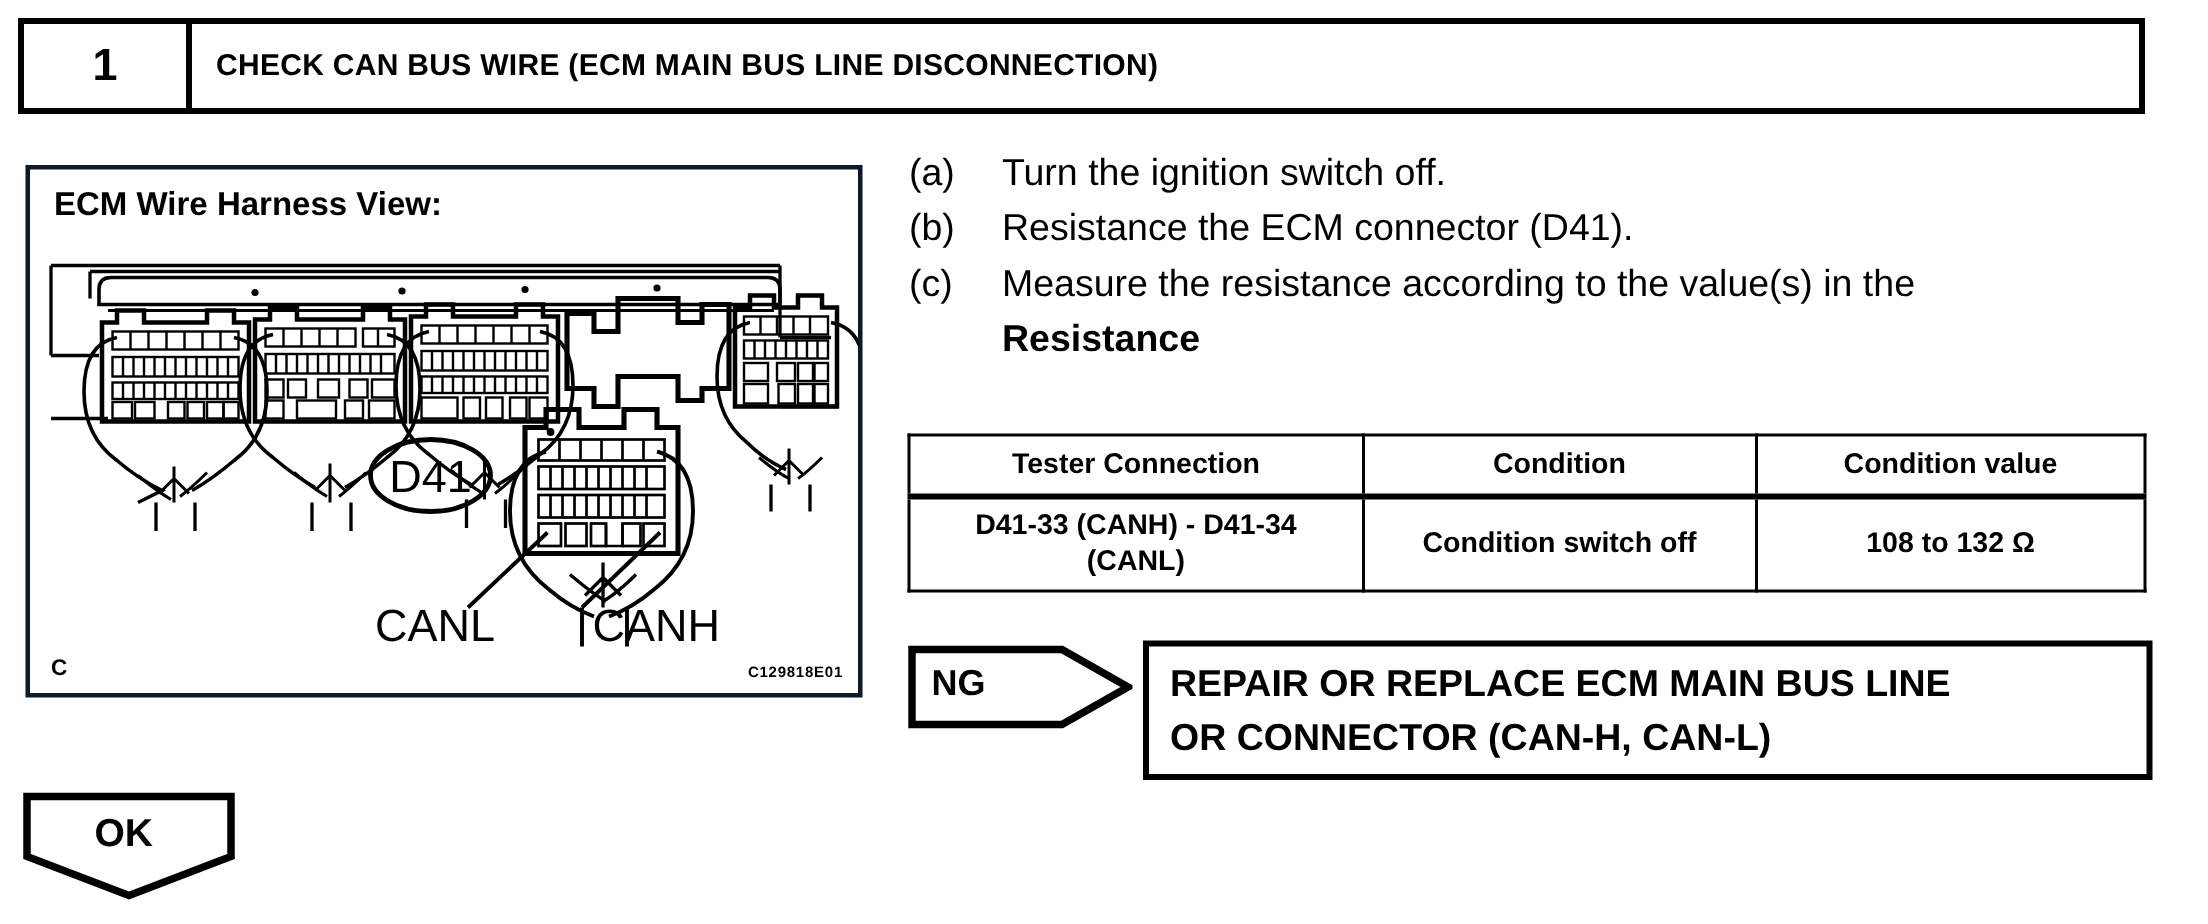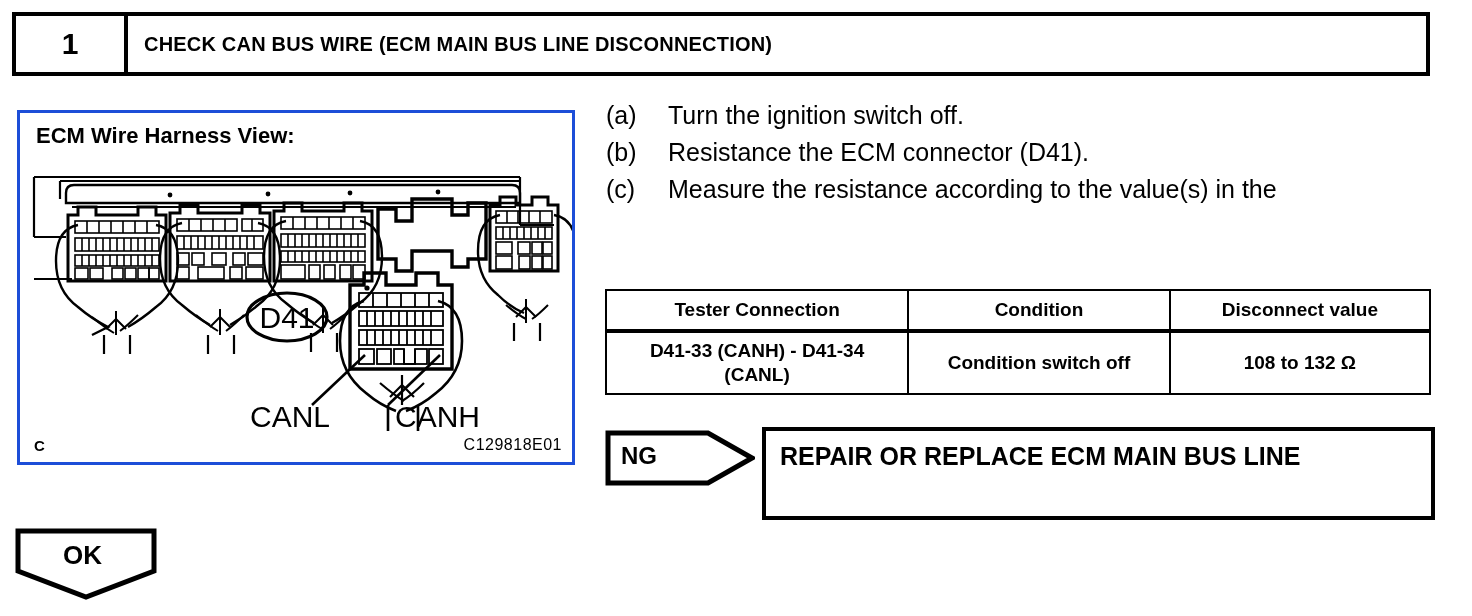--- a/index.html
+++ b/index.html
@@ -56,7 +56,7 @@
     width: 558px;
     height: 355px;
     box-sizing: border-box;
-    border: 3px solid #1d4ed8;
+    border: 3px solid #0f172a;
     background: #fff;
   }
   #figure-caption {

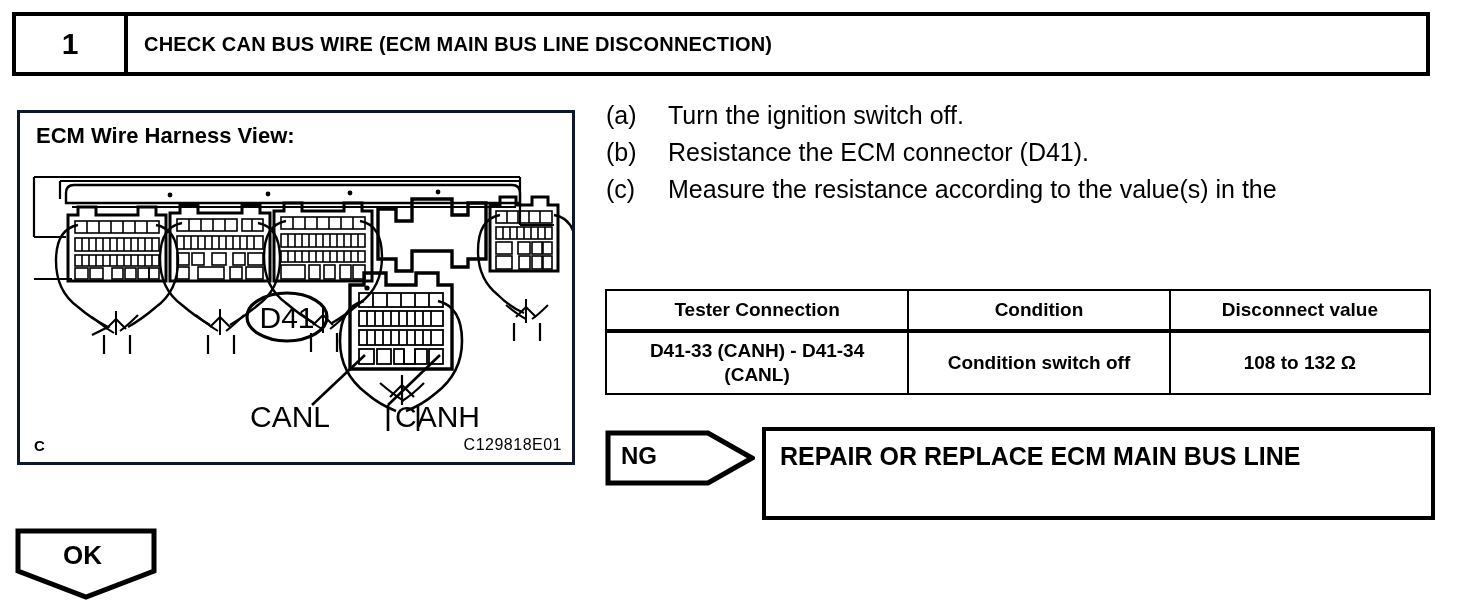--- a/index.html
+++ b/index.html
@@ -370,6 +370,7 @@
     <span class="proc-marker">(c)</span>
     <span class="proc-text">Measure the resistance according to the value(s) in the</span>
   </div>
+  <div class="proc-bold">Resistance</div>
 </div>
 
 <table id="resistance-table">

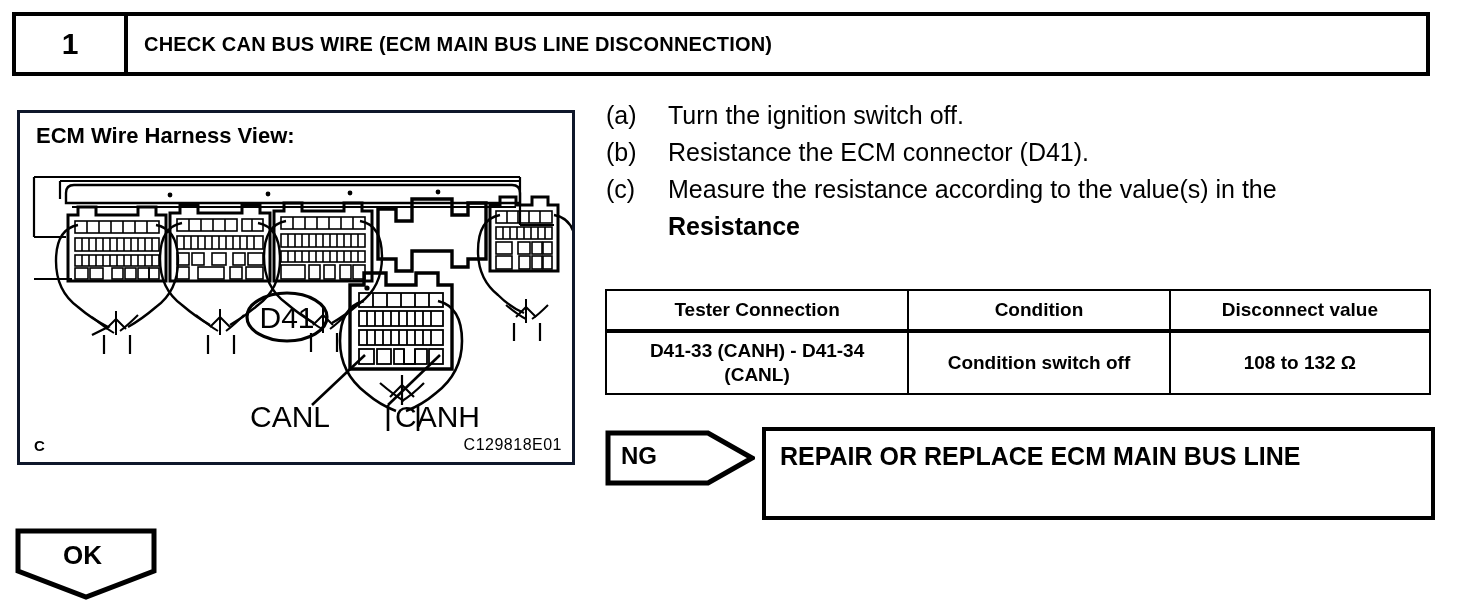--- a/index.html
+++ b/index.html
@@ -378,7 +378,7 @@
     <tr>
       <th class="col-tester">Tester Connection</th>
       <th class="col-condition">Condition</th>
-      <th class="col-spec">Disconnect value</th>
+      <th class="col-spec">Condition value</th>
     </tr>
   </thead>
   <tbody>

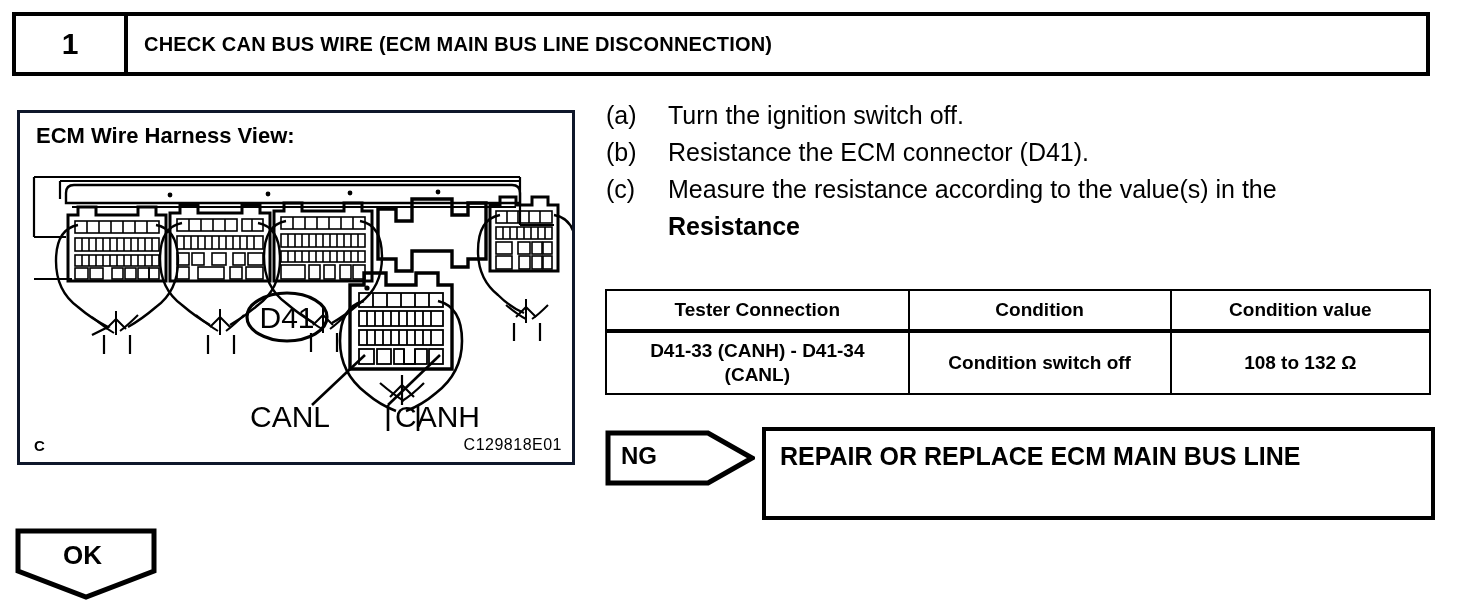--- a/index.html
+++ b/index.html
@@ -77,8 +77,8 @@
     position: absolute;
     right: 10px;
     bottom: 8px;
-    font-size: 16px;
-    font-weight: normal;
+    font-size: 10px;
+    font-weight: bold;
     font-family: "Liberation Sans", sans-serif;
     letter-spacing: 0.5px;
   }

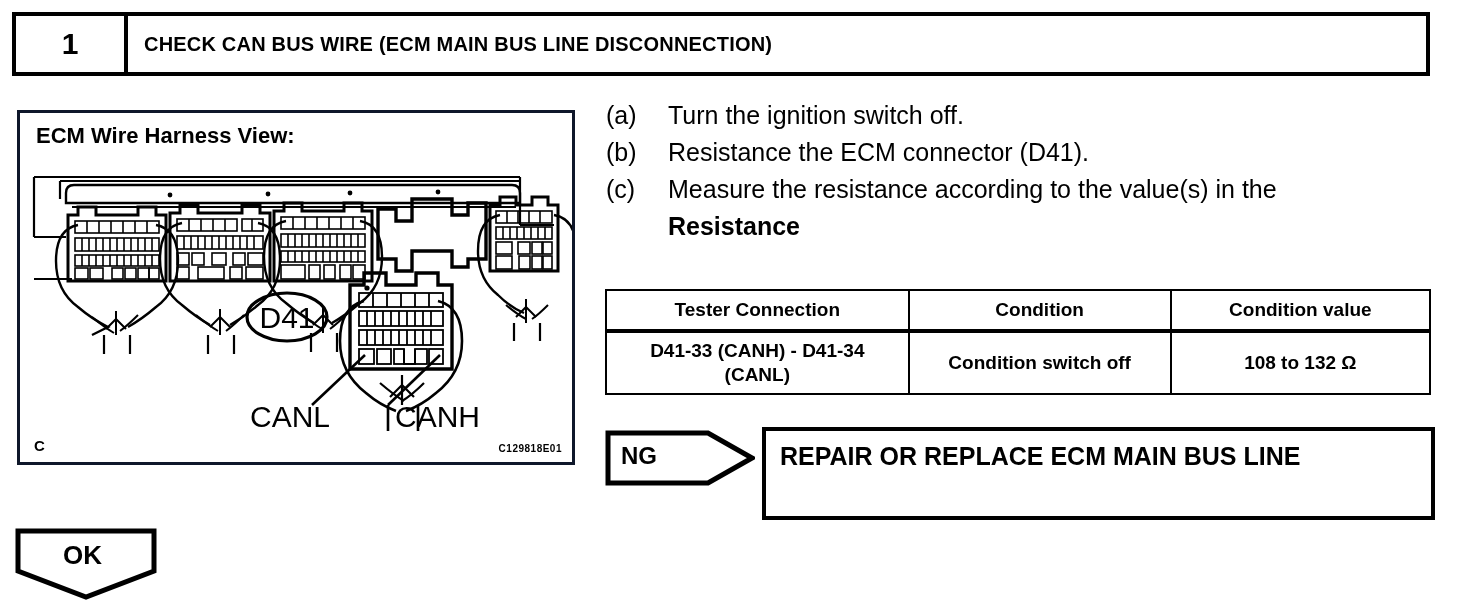--- a/index.html
+++ b/index.html
@@ -403,6 +403,7 @@
 <div id="ng-result-box">
   <div id="ng-result-text">
     <div>REPAIR OR REPLACE ECM MAIN BUS LINE</div>
+    <div>OR CONNECTOR (CAN-H, CAN-L)</div>
   </div>
 </div>
 

